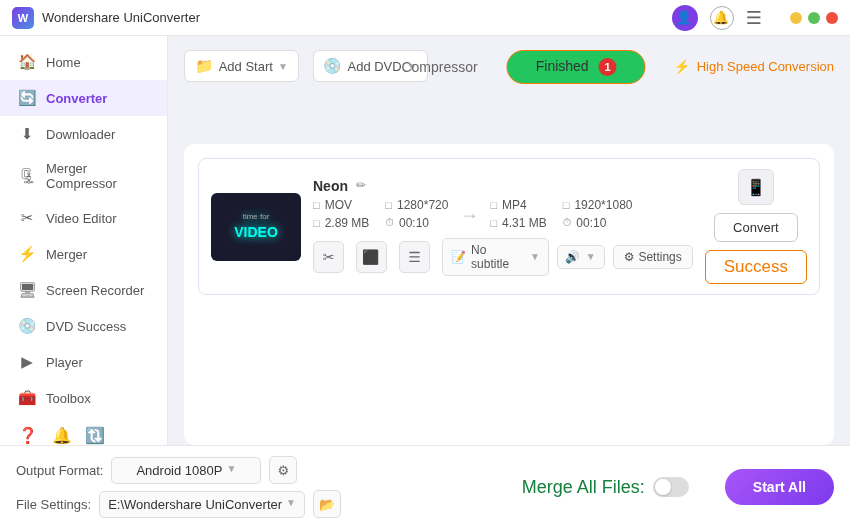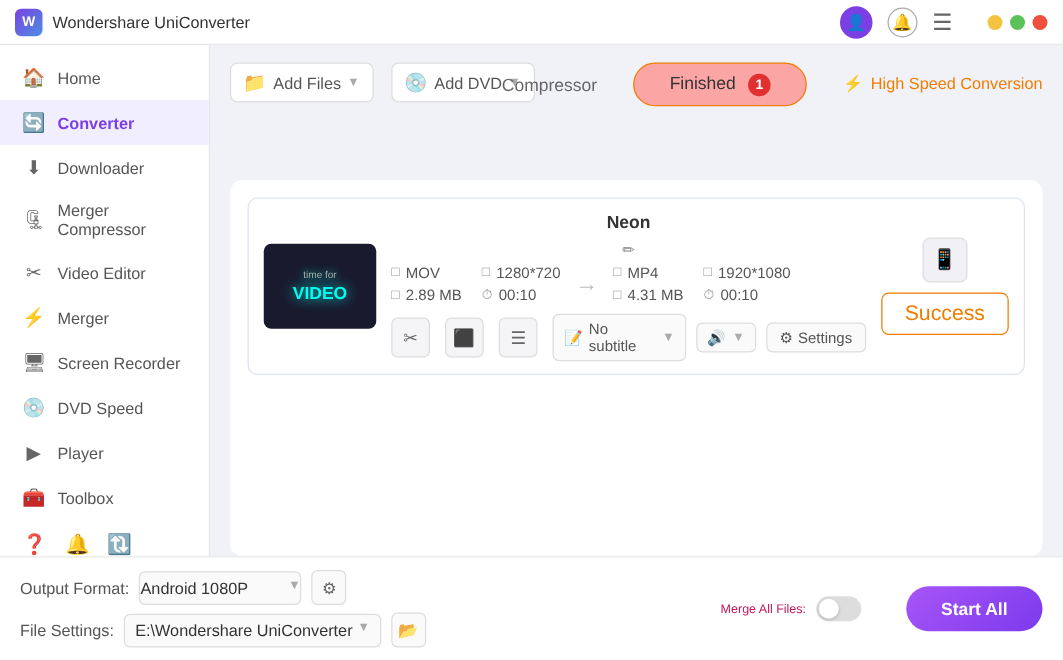--- a/index.html
+++ b/index.html
@@ -589,7 +589,7 @@
     <div class="toolbar">
       <div class="toolbar-btn">
         <span class="toolbar-btn-icon">📁</span>
-        <span>Add Files</span>
+        <span>Add Start</span>
         <span style="color:#aaa;font-size:10px;">▼</span>
       </div>
       <div class="toolbar-btn">

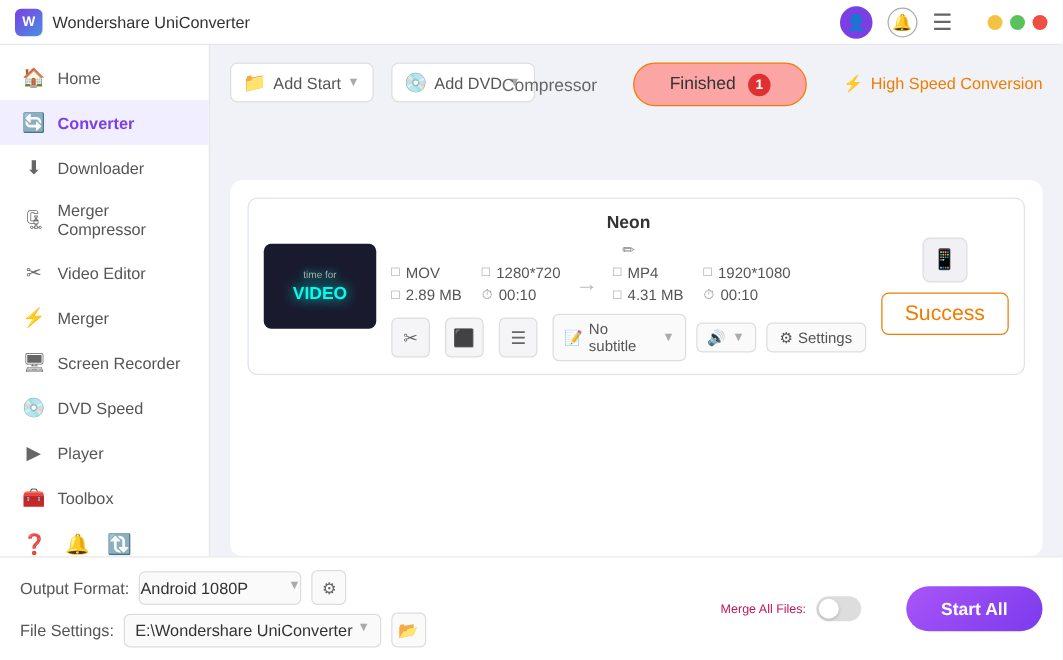--- a/index.html
+++ b/index.html
@@ -210,7 +210,7 @@
       border-color: #f07c00;
       color: #333;
       font-weight: 500;
-      background: #fca5a5;
+      background: #22c55e;
     }
     .tab-badge {
       display: inline-flex;

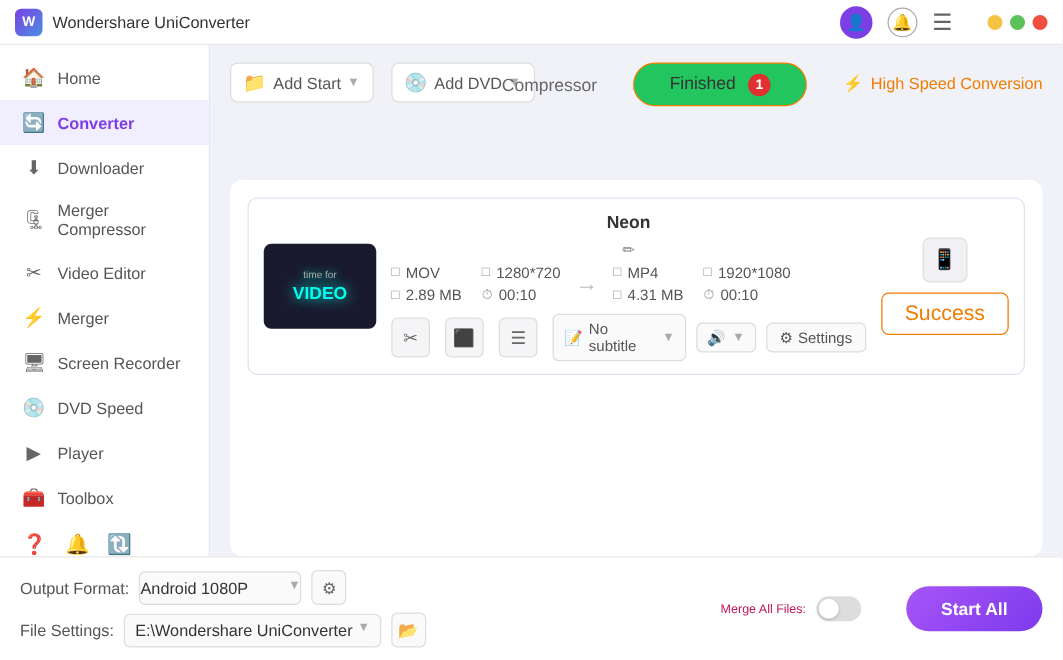--- a/index.html
+++ b/index.html
@@ -274,9 +274,7 @@
     }
     .file-name-row {
       display: flex;
-      align-items: center;
       gap: 8px;
-      flex-direction: column;
     }
     .file-name {
       font-size: 14px;

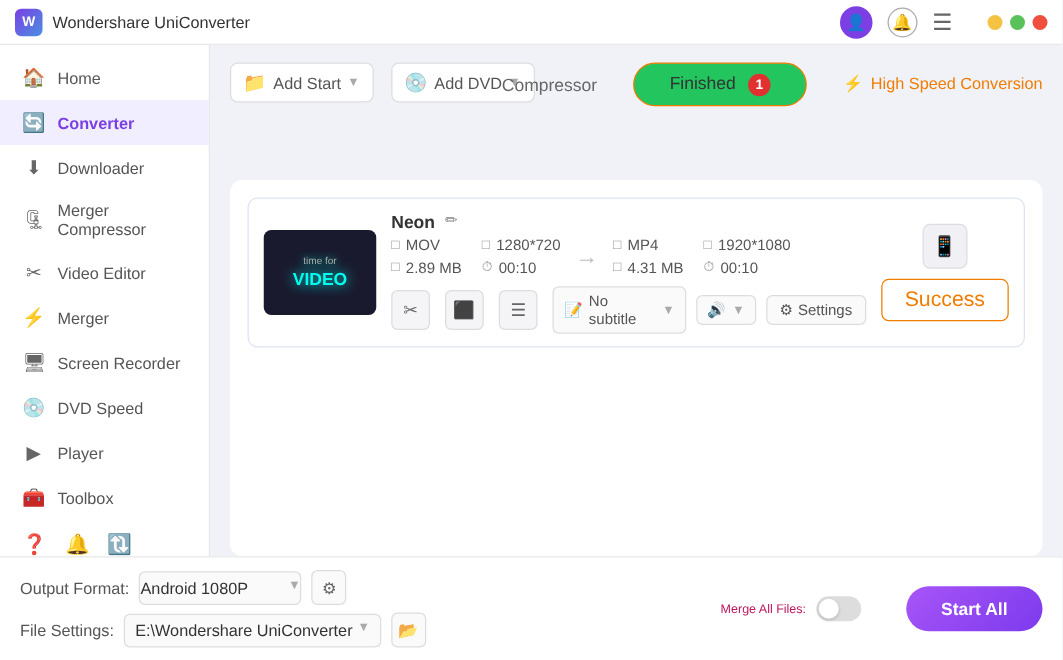--- a/index.html
+++ b/index.html
@@ -701,6 +701,7 @@
 
         <div class="file-actions">
           <div style="width:36px;height:36px;background:#f0f0f5;border:1px solid #ddd;border-radius:6px;display:flex;align-items:center;justify-content:center;cursor:pointer;font-size:16px;">📱</div>
+          <button class="convert-btn">Convert</button>
           <button class="success-btn">Success</button>
         </div>
 

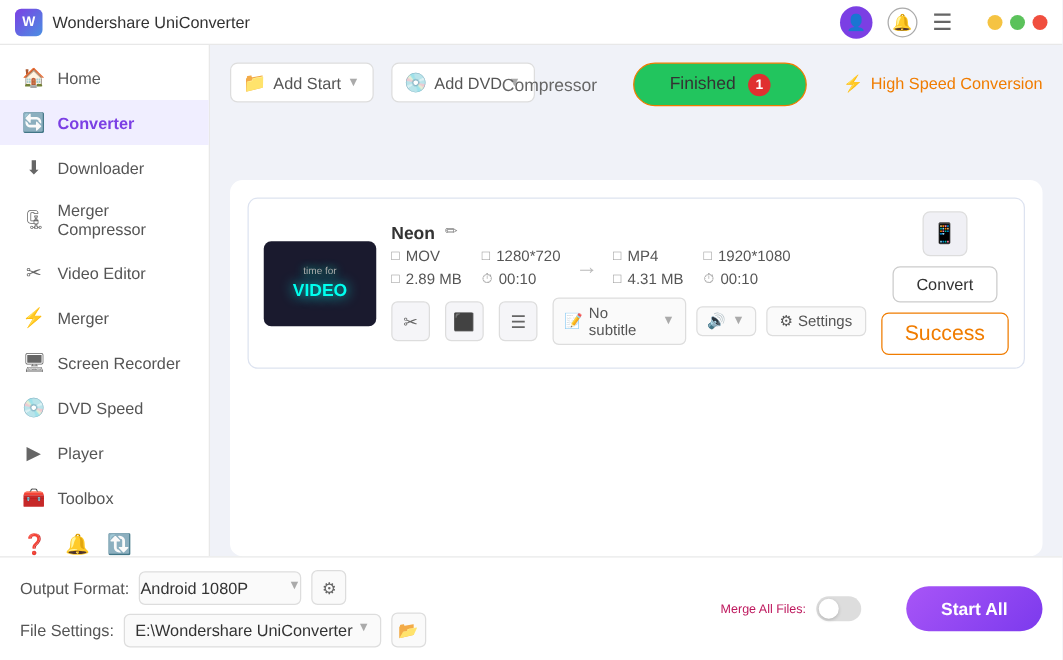--- a/index.html
+++ b/index.html
@@ -564,7 +564,7 @@
     </div>
     <div class="sidebar-item">
       <span class="sidebar-icon">💿</span>
-      <span>DVD Speed</span>
+      <span>DVD Success</span>
     </div>
     <div class="sidebar-item">
       <span class="sidebar-icon">▶</span>

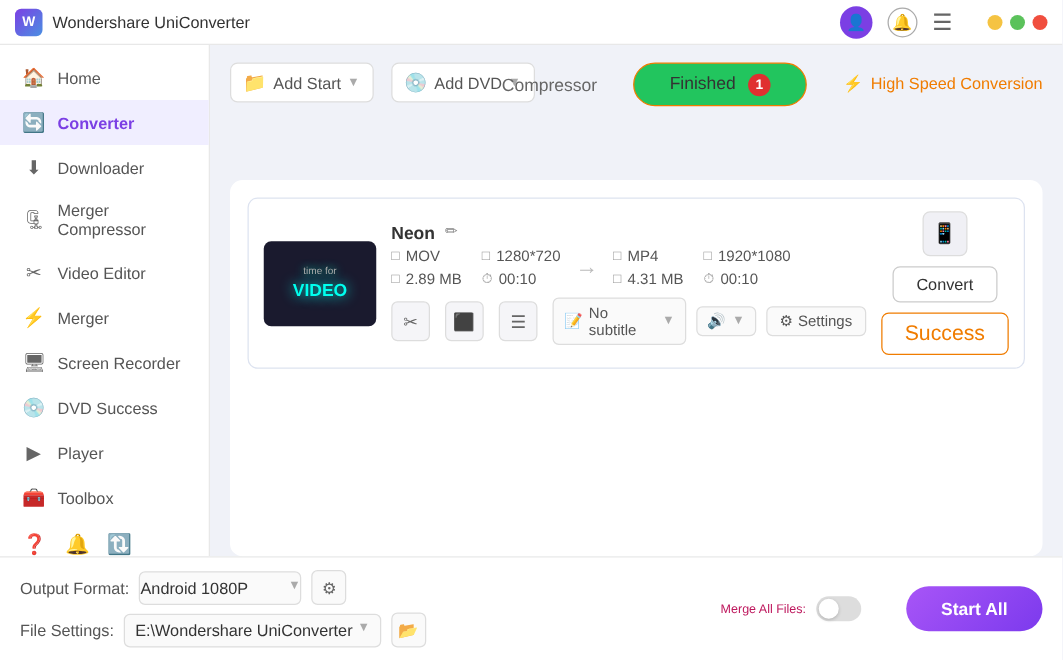--- a/index.html
+++ b/index.html
@@ -423,10 +423,10 @@
     .bottom-select {
       display: flex;
       align-items: flex-start;
-      gap: 20px;
+      gap: 4px;
       border: 1px solid #ddd;
       border-radius: 5px;
-      padding: 5px 0;
+      padding: 5px 24px;
       background: #fafafa;
       cursor: pointer;
       font-size: 13px;

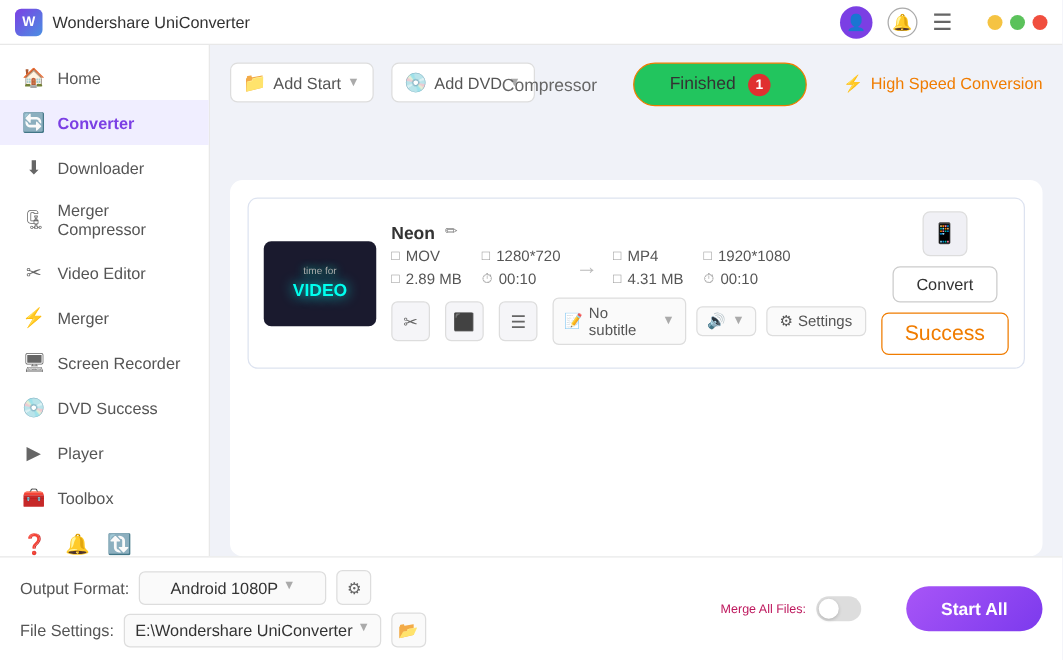--- a/index.html
+++ b/index.html
@@ -451,8 +451,8 @@
       display: flex;
       align-items: center;
       gap: 8px;
-      font-size: 10px;
-      color: #be185d;
+      font-size: 18px;
+      color: #15803d;
       margin-left: auto;
     }
     .toggle-switch {

